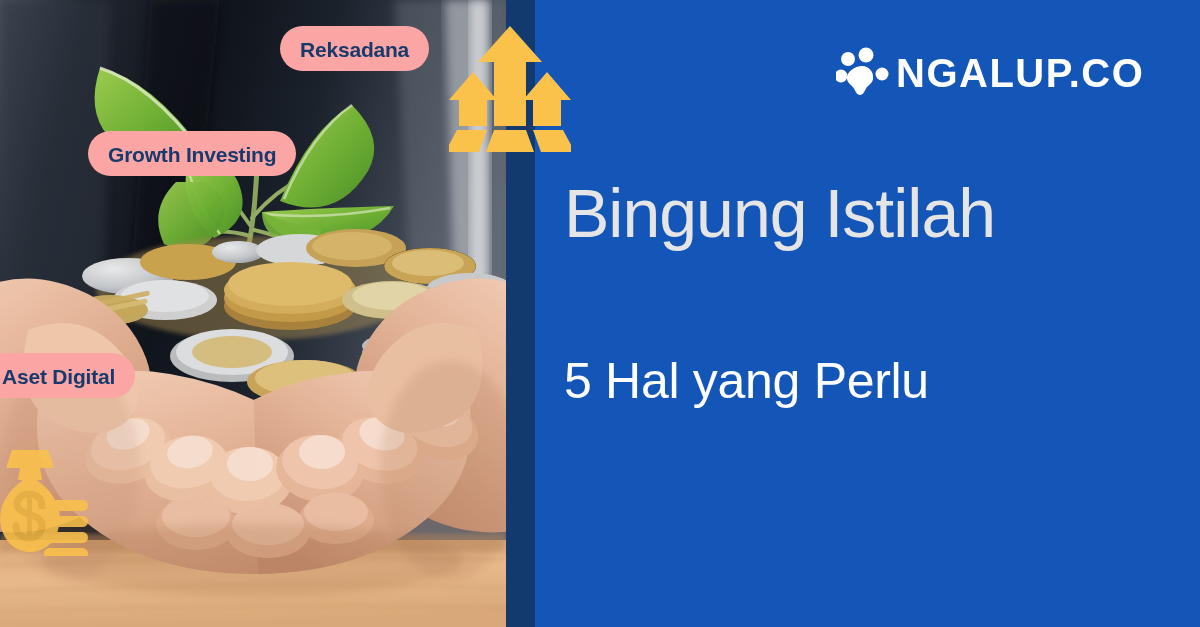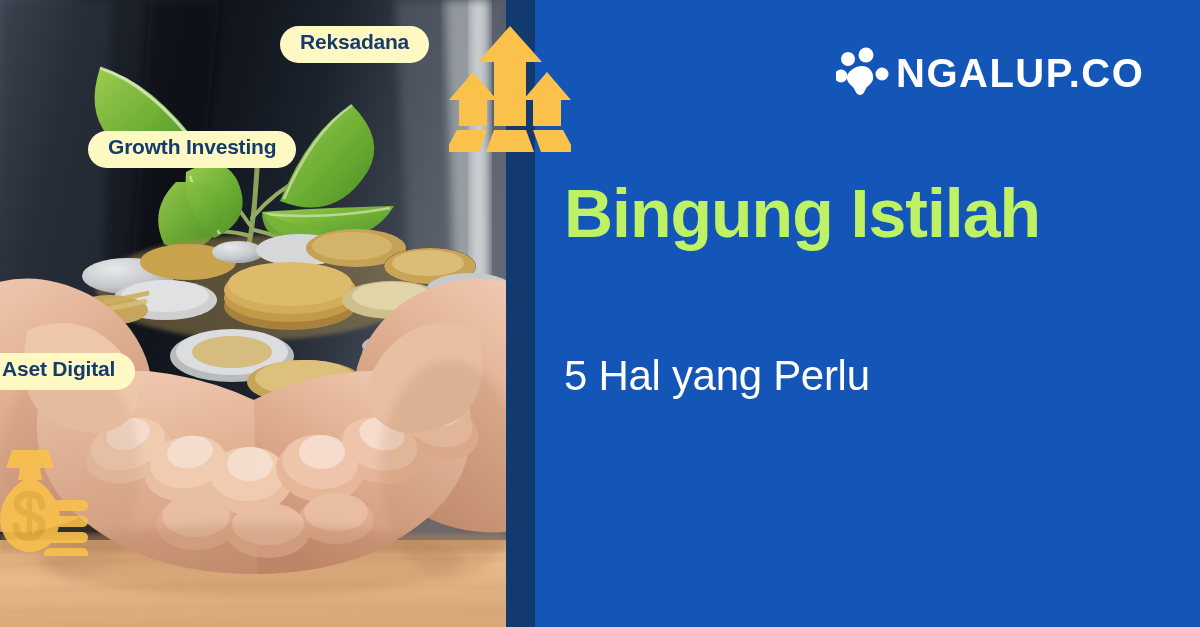--- a/index.html
+++ b/index.html
@@ -86,13 +86,13 @@
   
   .pill {
     position:absolute;
-    background:#fef9c3;
+    background:#fca5a5;
     color:#173a6d;
     font-size:21px;
     font-weight:bold;
     letter-spacing:-0.2px;
     border-radius:100px;
-    padding:4px 20px 9px 20px;
+    padding:12px 20px 9px 20px;
     white-space:nowrap;
     line-height:1.15;
   }

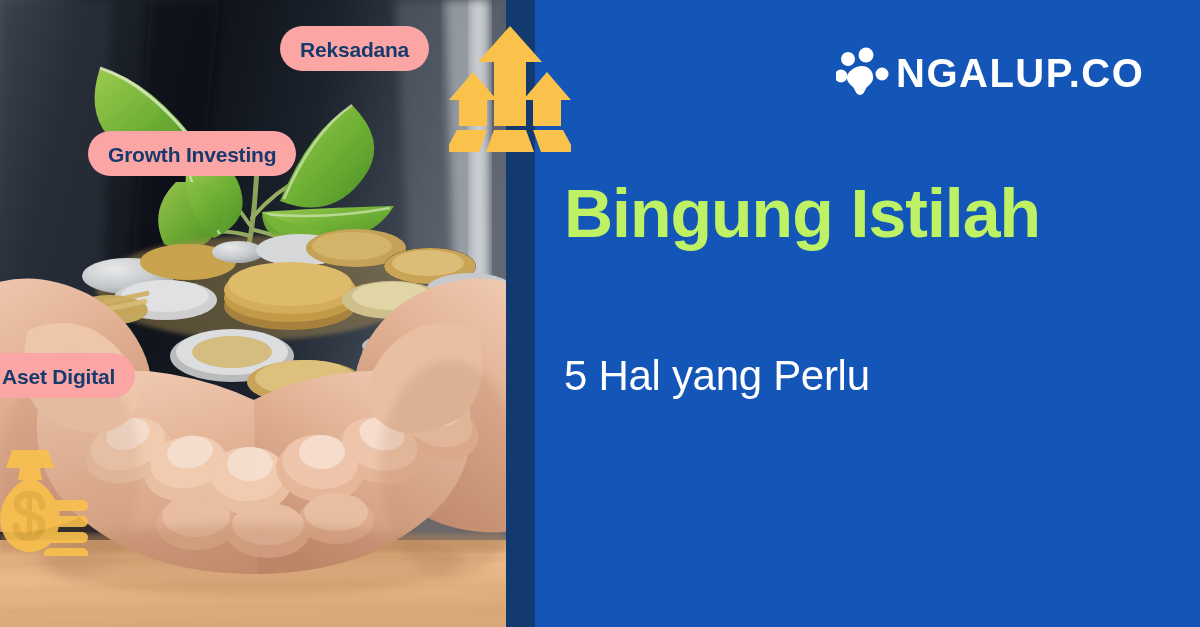--- a/index.html
+++ b/index.html
@@ -54,9 +54,9 @@
   #headline {
     position:absolute; left:564px; top:178px;
     width:600px;
-    color:#bef264;
+    color:#e5e5e5;
     font-size:68px;
-    font-weight:bold;
+    font-weight:normal;
     line-height:1.03;
     letter-spacing:-1px;
   }

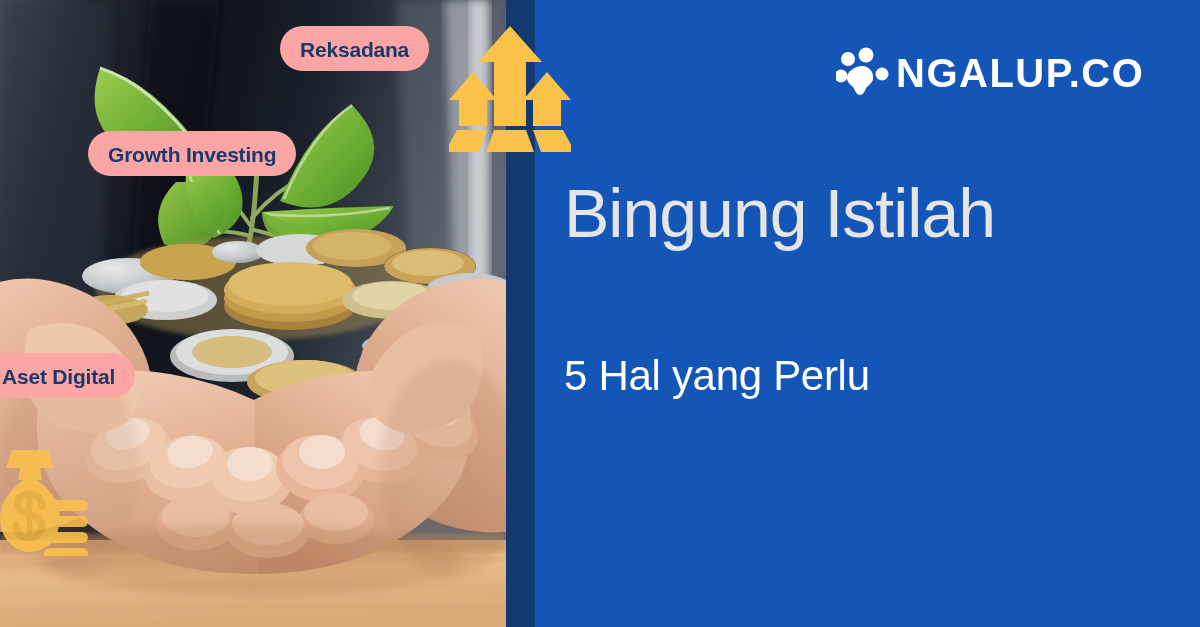--- a/index.html
+++ b/index.html
@@ -64,7 +64,7 @@
     position:absolute; left:564px; top:352px;
     width:600px;
     color:#ffffff;
-    font-size:42px;
+    font-size:50px;
     font-weight:normal;
     line-height:1.16;
     letter-spacing:-0.3px;

